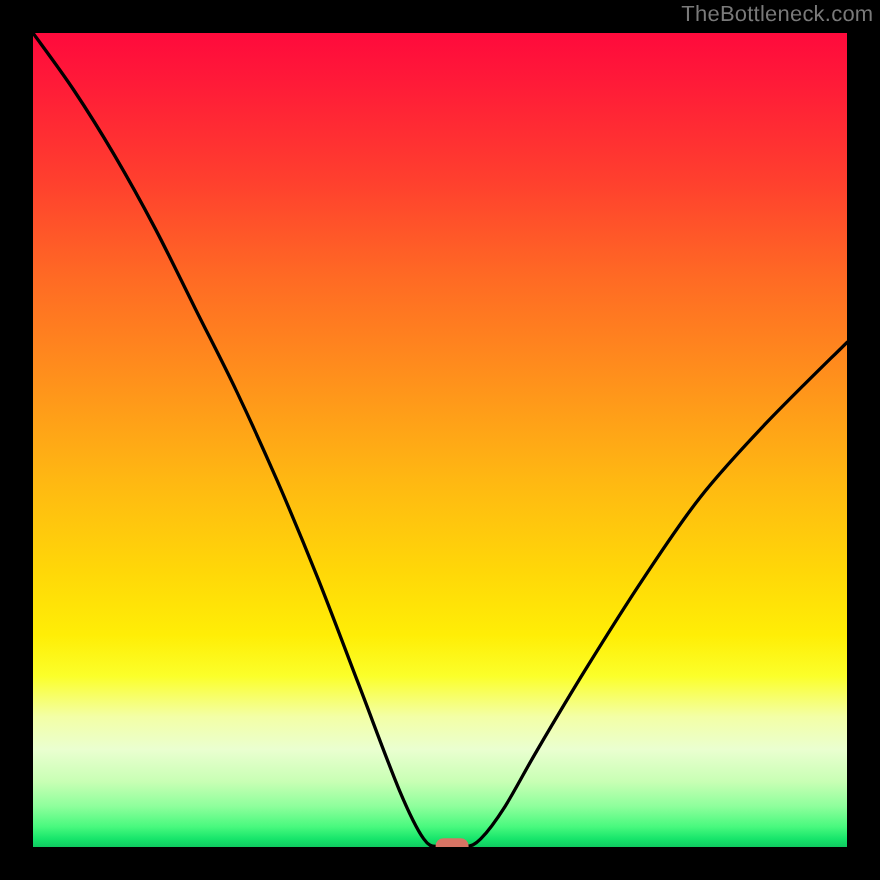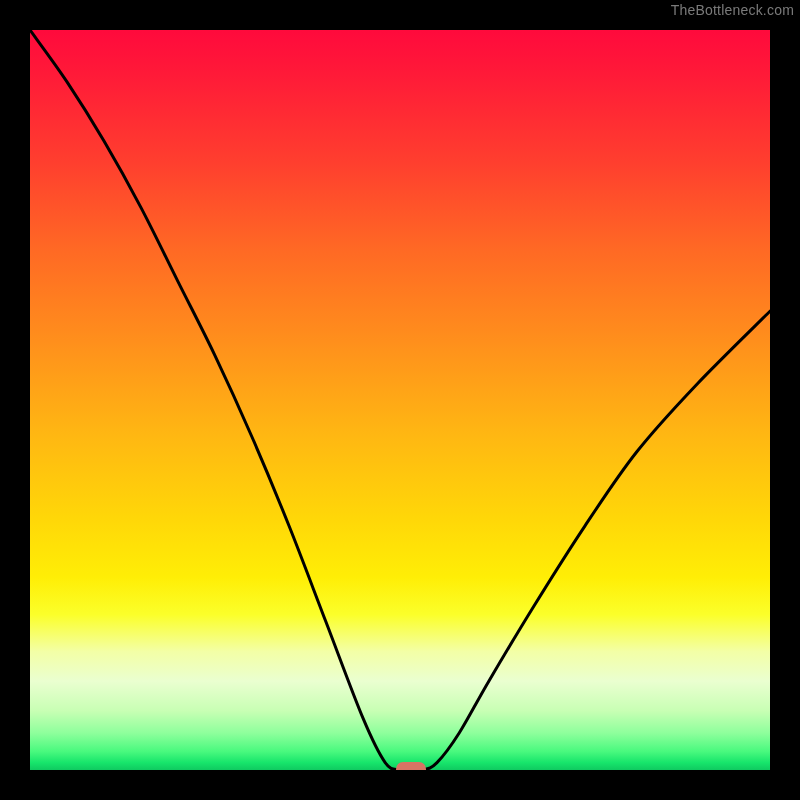--- a/index.html
+++ b/index.html
@@ -22,7 +22,7 @@
     top: 2px;
     right: 6px;
     color: #7a7a7a;
-    font-size: 14px;
+    font-size: 20px;
     font-weight: 500;
     letter-spacing: 0.2px;
     z-index: 10;

